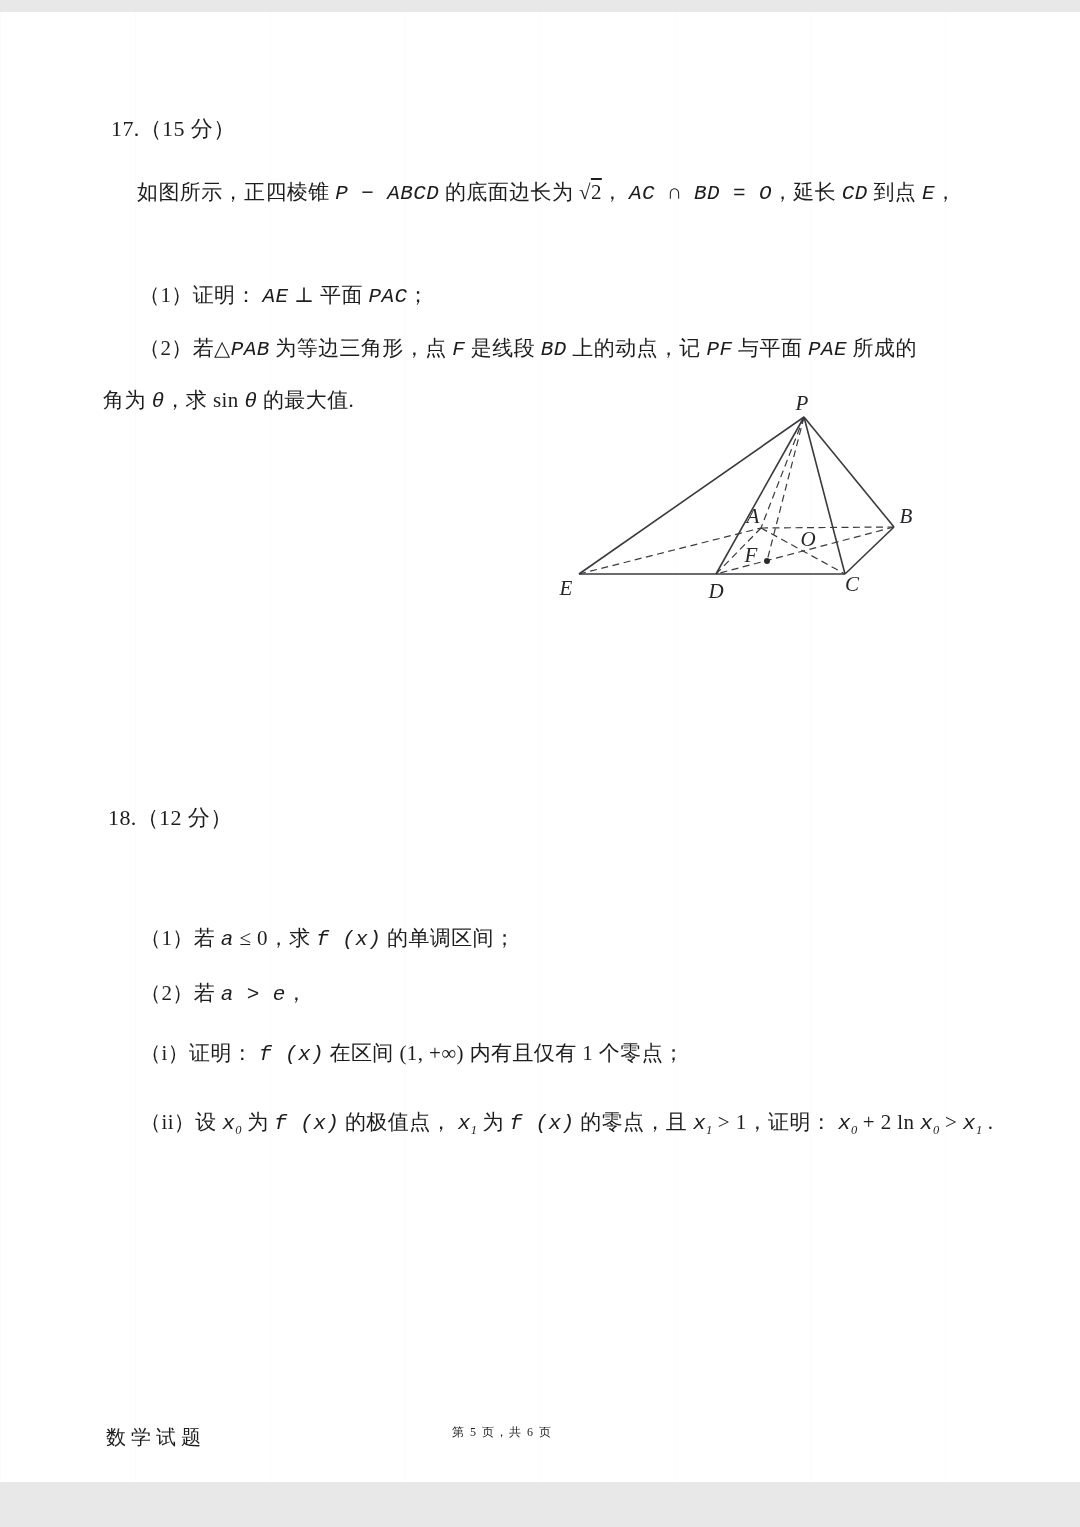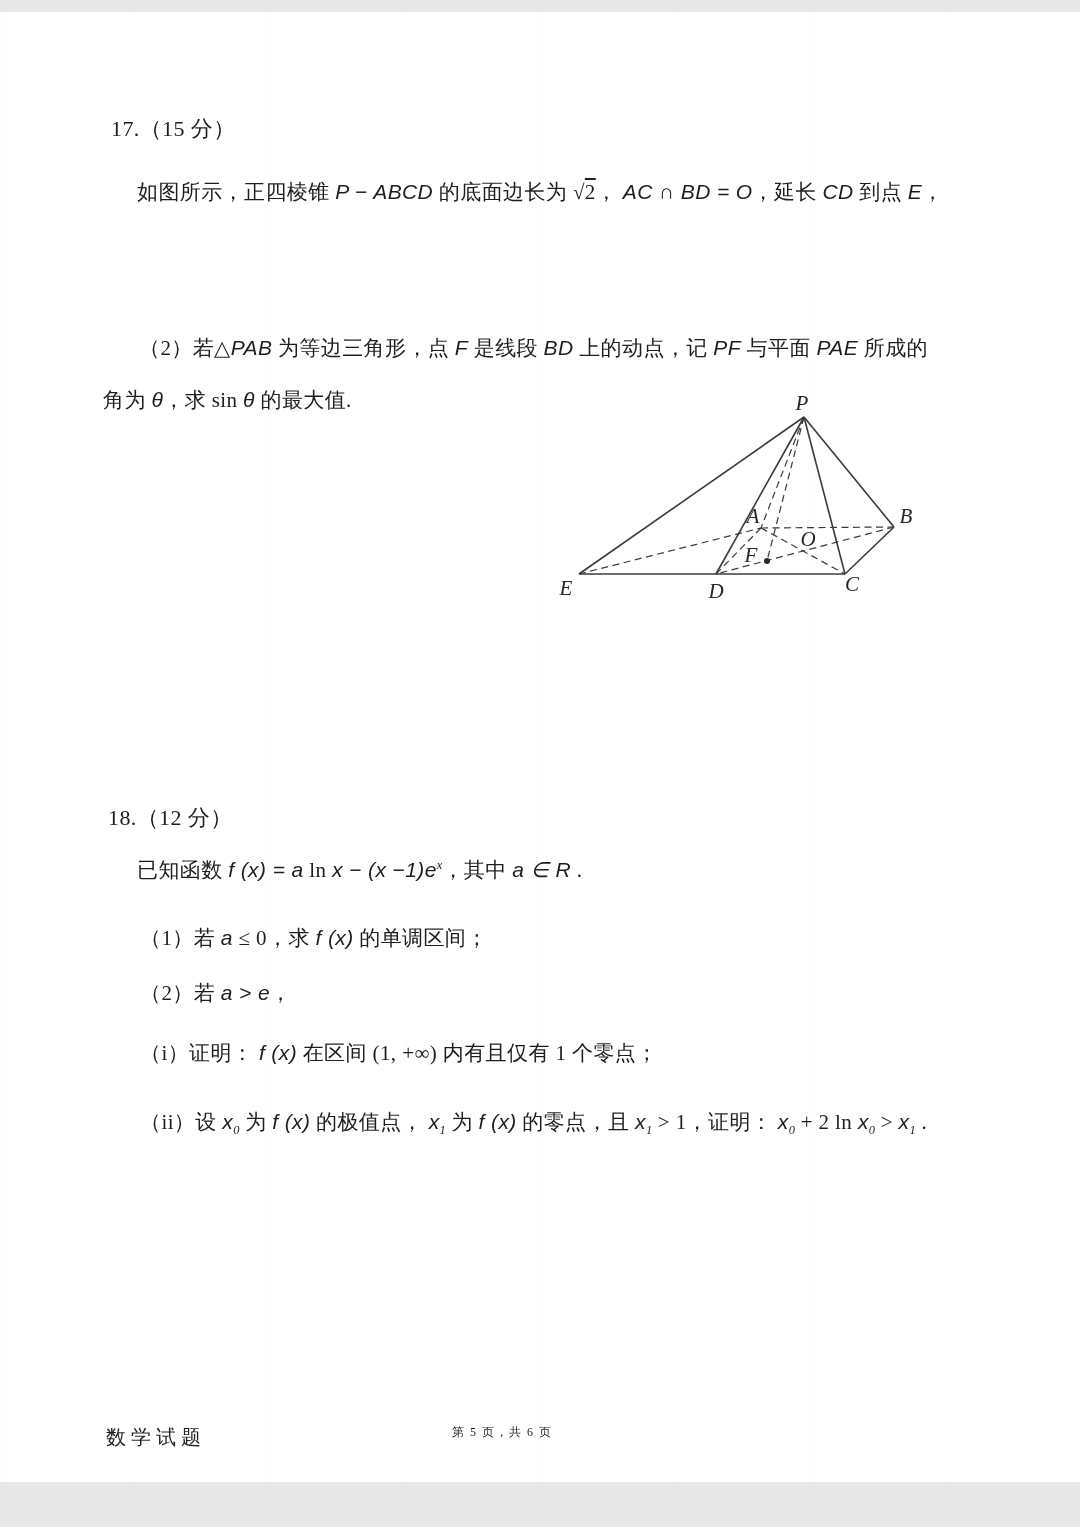--- a/index.html
+++ b/index.html
@@ -20,7 +20,7 @@
     font-family:"Liberation Serif","DejaVu Serif",serif;
   }
   .zh { font-style:normal; }
-  .it { font-style:italic; font-family:Liberation Sans, sans-serif; }
+  .it { font-style:italic; font-family:Liberation Mono, monospace; }
   .rm { font-style:normal; }
   .rad { text-decoration:overline; }
   sub, sup { font-size:12.5px; font-style:italic; letter-spacing:0; }

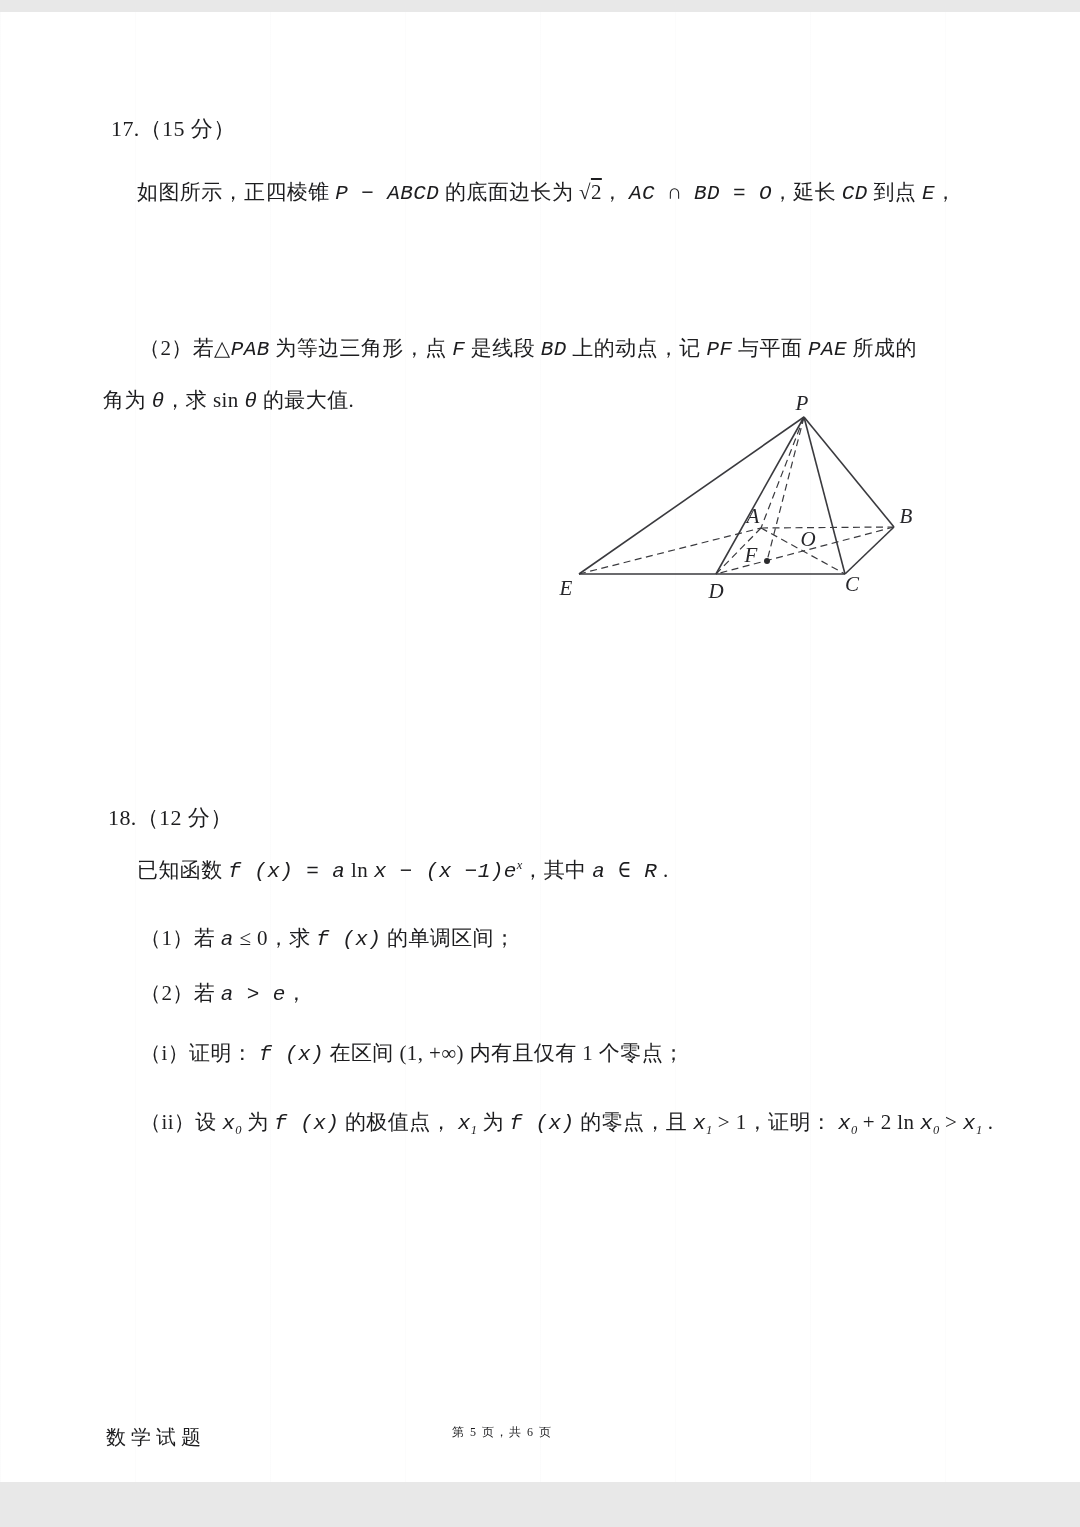--- a/index.html
+++ b/index.html
@@ -46,6 +46,7 @@
   <p class="line" style="left:137px; top:167px;"><span class="zh">如图所示，正四棱锥 </span><span class="it">P − ABCD</span><span class="zh"> 的底面边长为 </span><span class="rm">√</span><span class="rm rad">2</span><span class="zh">， </span><span class="it">AC ∩ BD = O</span><span class="zh">，延长 </span><span class="it">CD</span><span class="zh"> 到点 </span><span class="it">E</span><span class="zh">，</span></p>
 
 
+  <p class="line" style="left:139px; top:270px;"><span class="zh">（1）证明： </span><span class="it">AE</span><span class="zh"> ⊥ 平面 </span><span class="it">PAC</span><span class="zh">；</span></p>
 
   <p class="line" style="left:139px; top:323px;text-align:right;"><span class="zh">（2）若</span><span class="rm">△</span><span class="it">PAB</span><span class="zh"> 为等边三角形，点 </span><span class="it">F</span><span class="zh"> 是线段 </span><span class="it">BD</span><span class="zh"> 上的动点，记 </span><span class="it">PF</span><span class="zh"> 与平面 </span><span class="it">PAE</span><span class="zh"> 所成的</span></p>
 

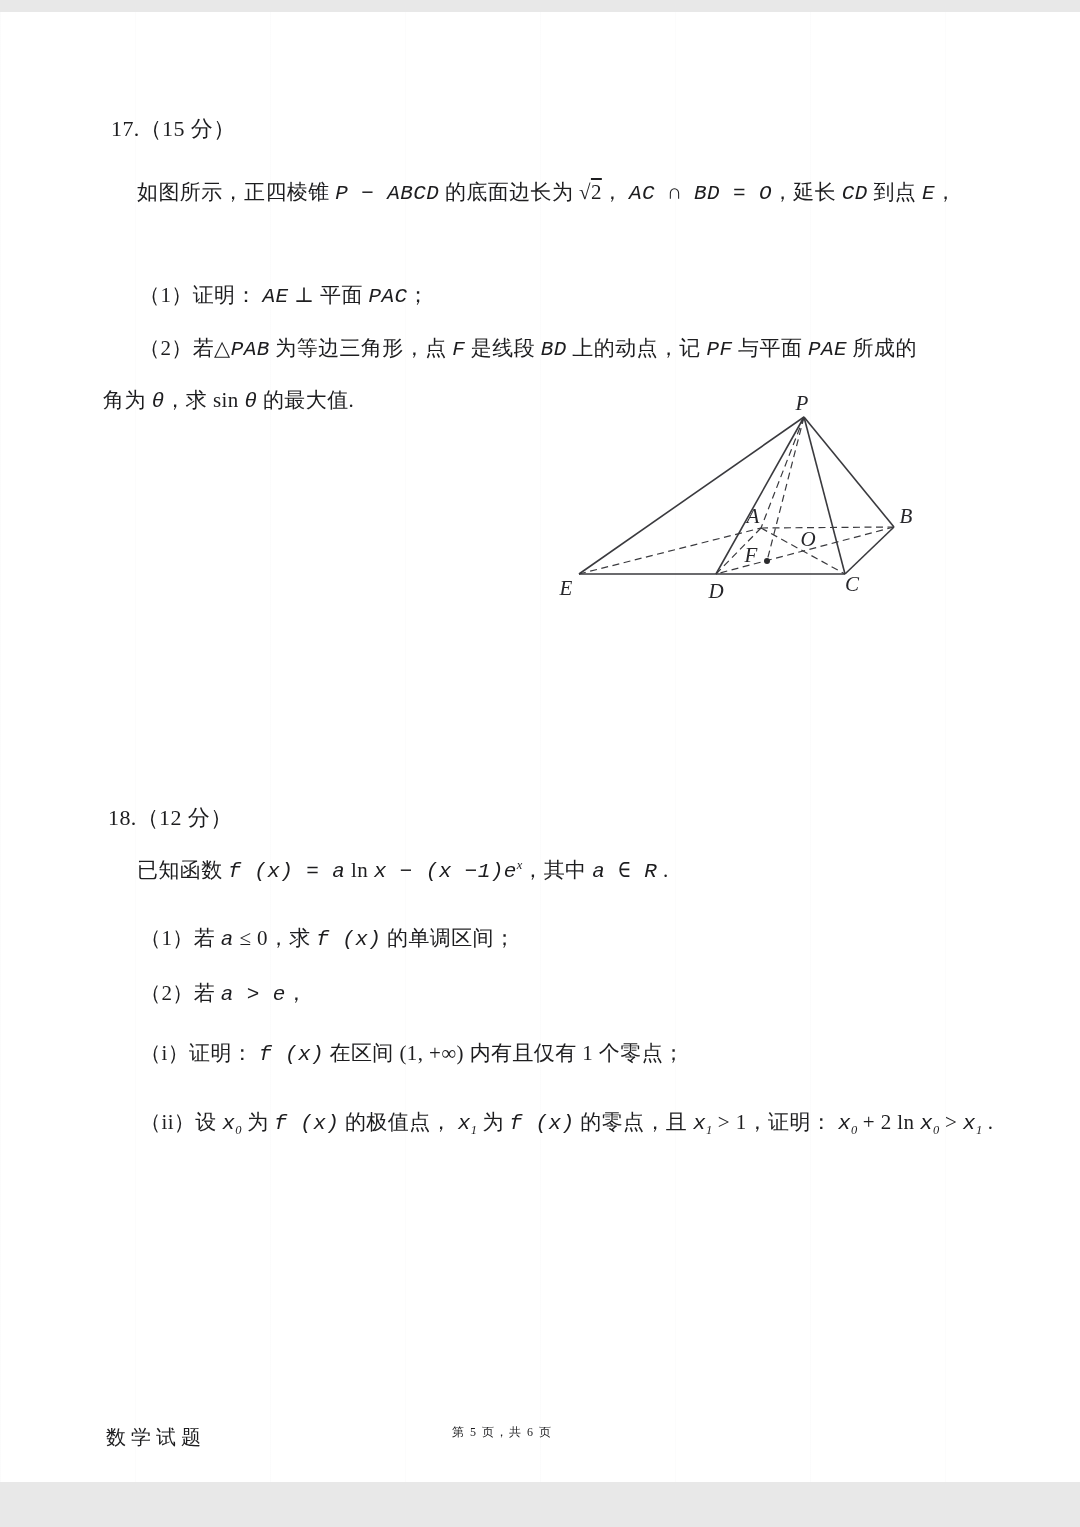--- a/index.html
+++ b/index.html
@@ -85,7 +85,6 @@
 
   <p class="line heading" style="left:108px; top:792px;"><span class="zh">18.（12 分）</span></p>
 
-  <p class="line" style="left:137px; top:845px;"><span class="zh">已知函数 </span><span class="it">f (x) = a</span><span class="rm"> ln </span><span class="it">x − (x −1)e</span><sup>x</sup><span class="zh">，其中 </span><span class="it">a ∈ R</span><span class="zh"> .</span></p>
 
   <p class="line" style="left:140px; top:913px;"><span class="zh">（1）若 </span><span class="it">a</span><span class="rm"> ≤ 0</span><span class="zh">，求 </span><span class="it">f (x)</span><span class="zh"> 的单调区间；</span></p>
 

